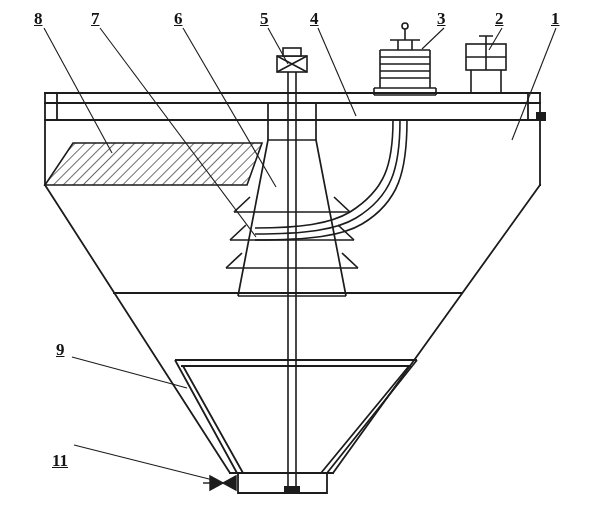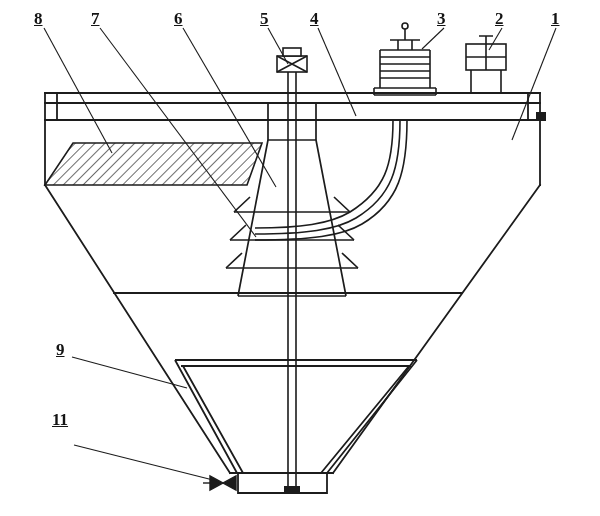--- a/index.html
+++ b/index.html
@@ -30,7 +30,7 @@
   .lp-2  { left:495px; top:10px; }
   .lp-1  { left:551px; top:10px; }
   .lp-9  { left:56px;  top:341px; }
-  .lp-11 { left:52px;  top:411px;text-align:center; }
+  .lp-11 { left:52px;  top:452px;text-align:center; }
 </style>
 </head>
 <body>

